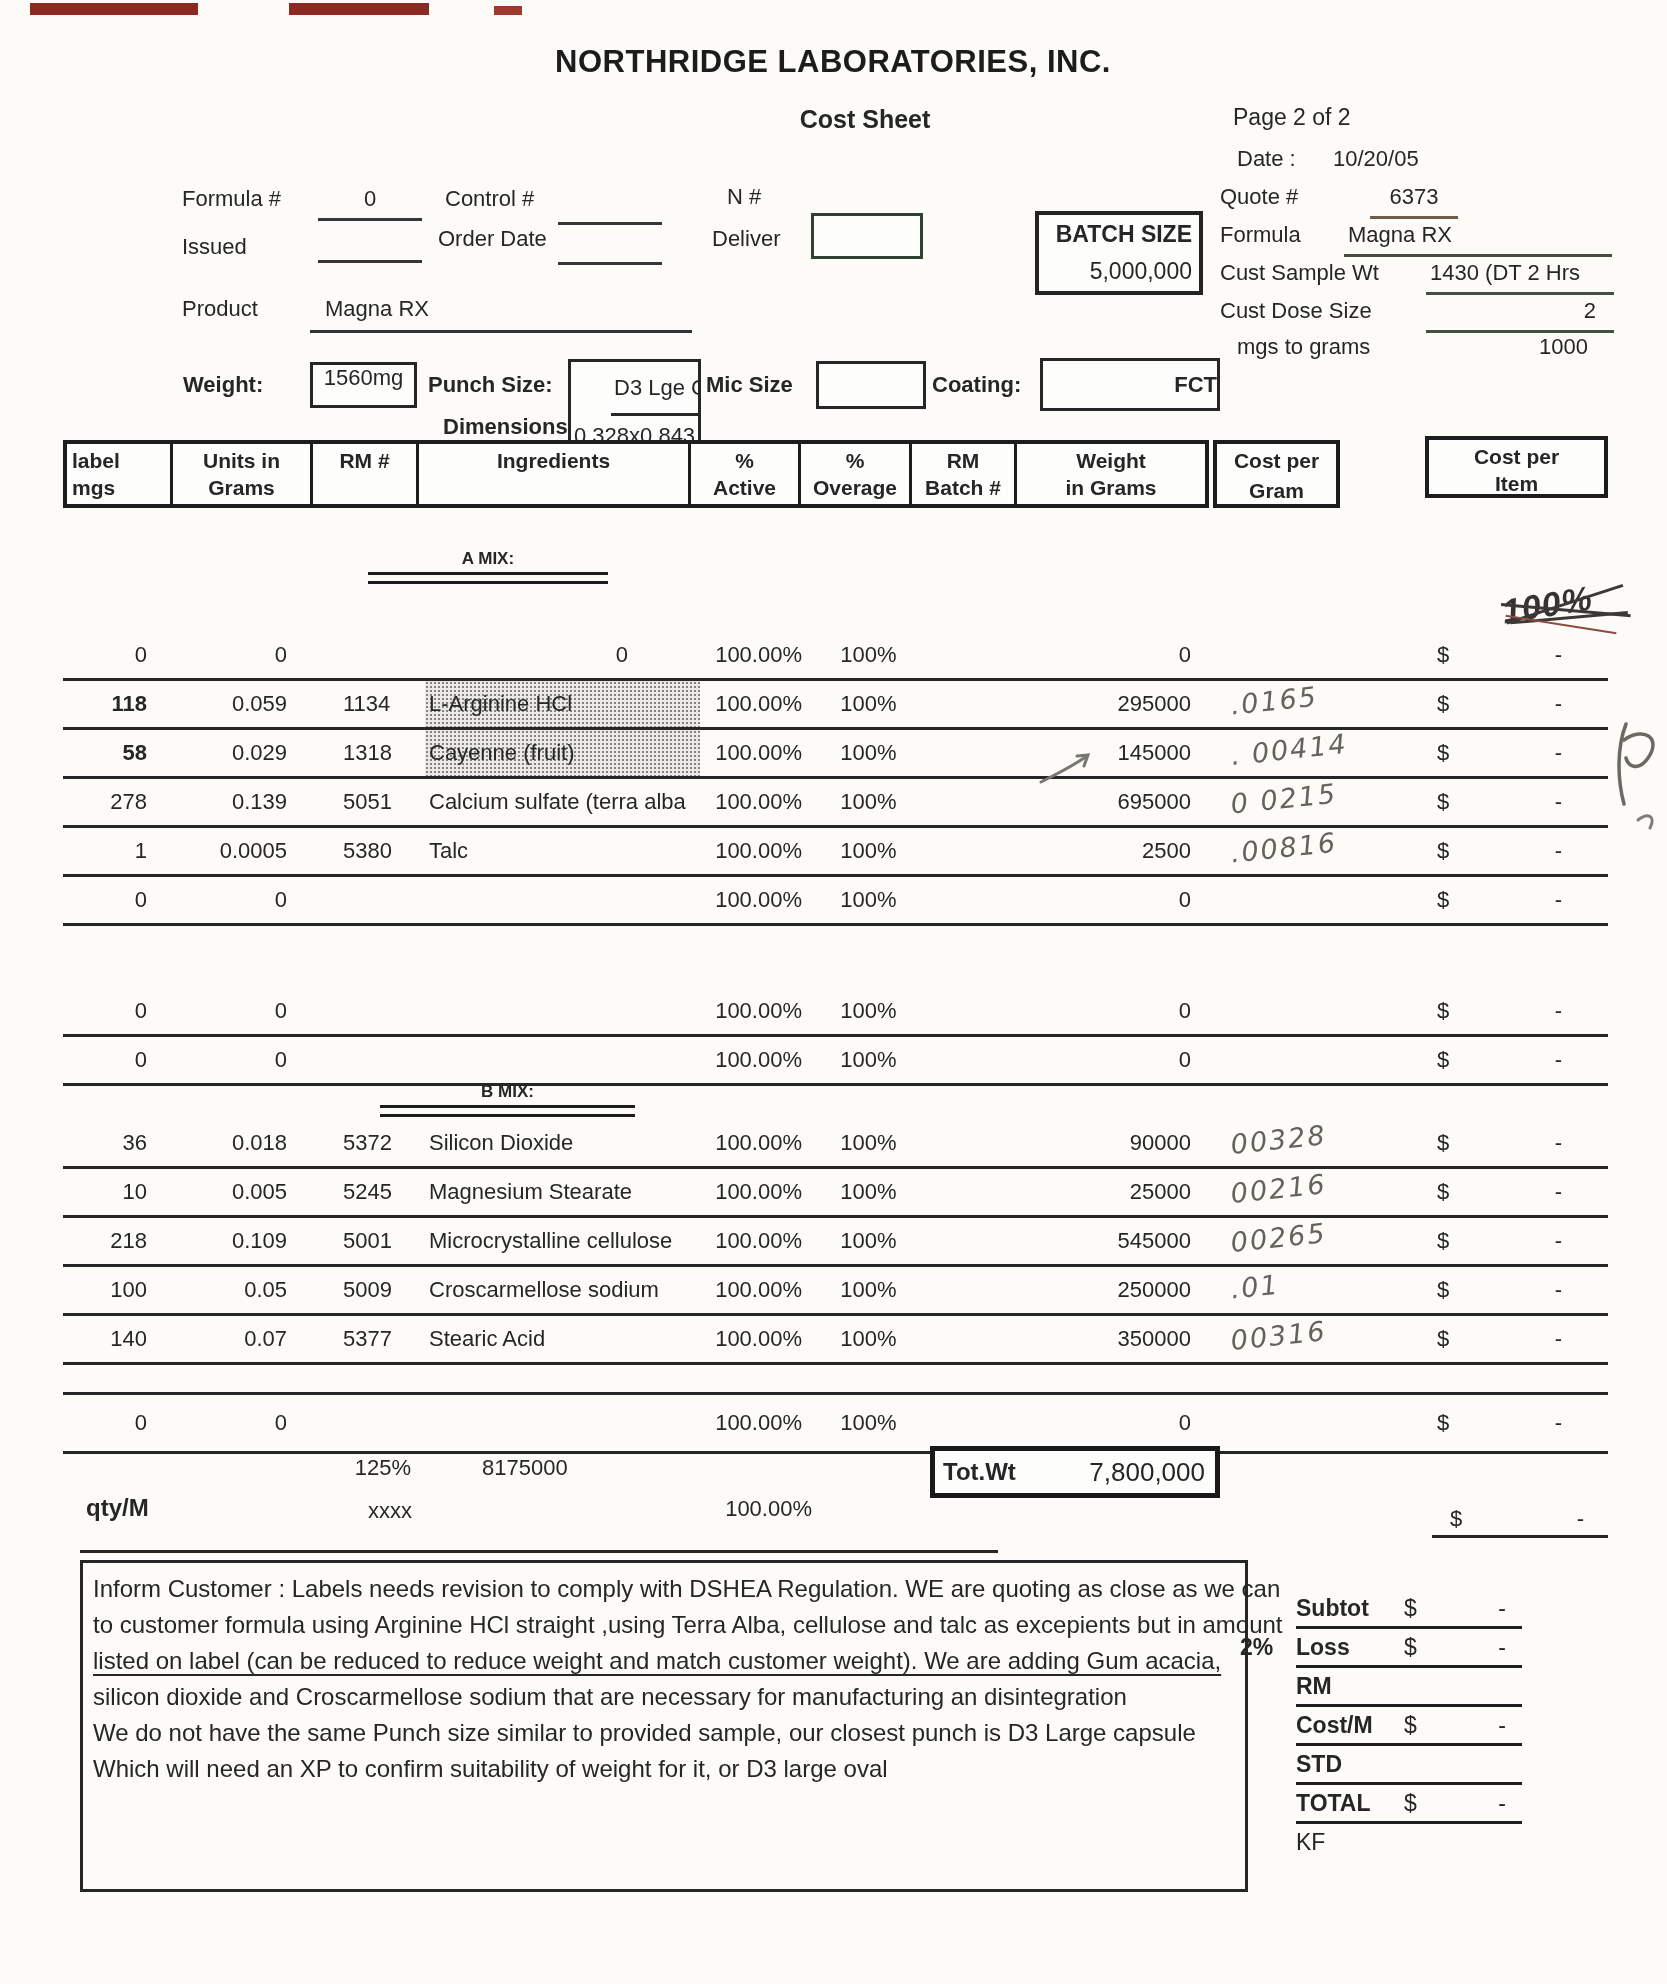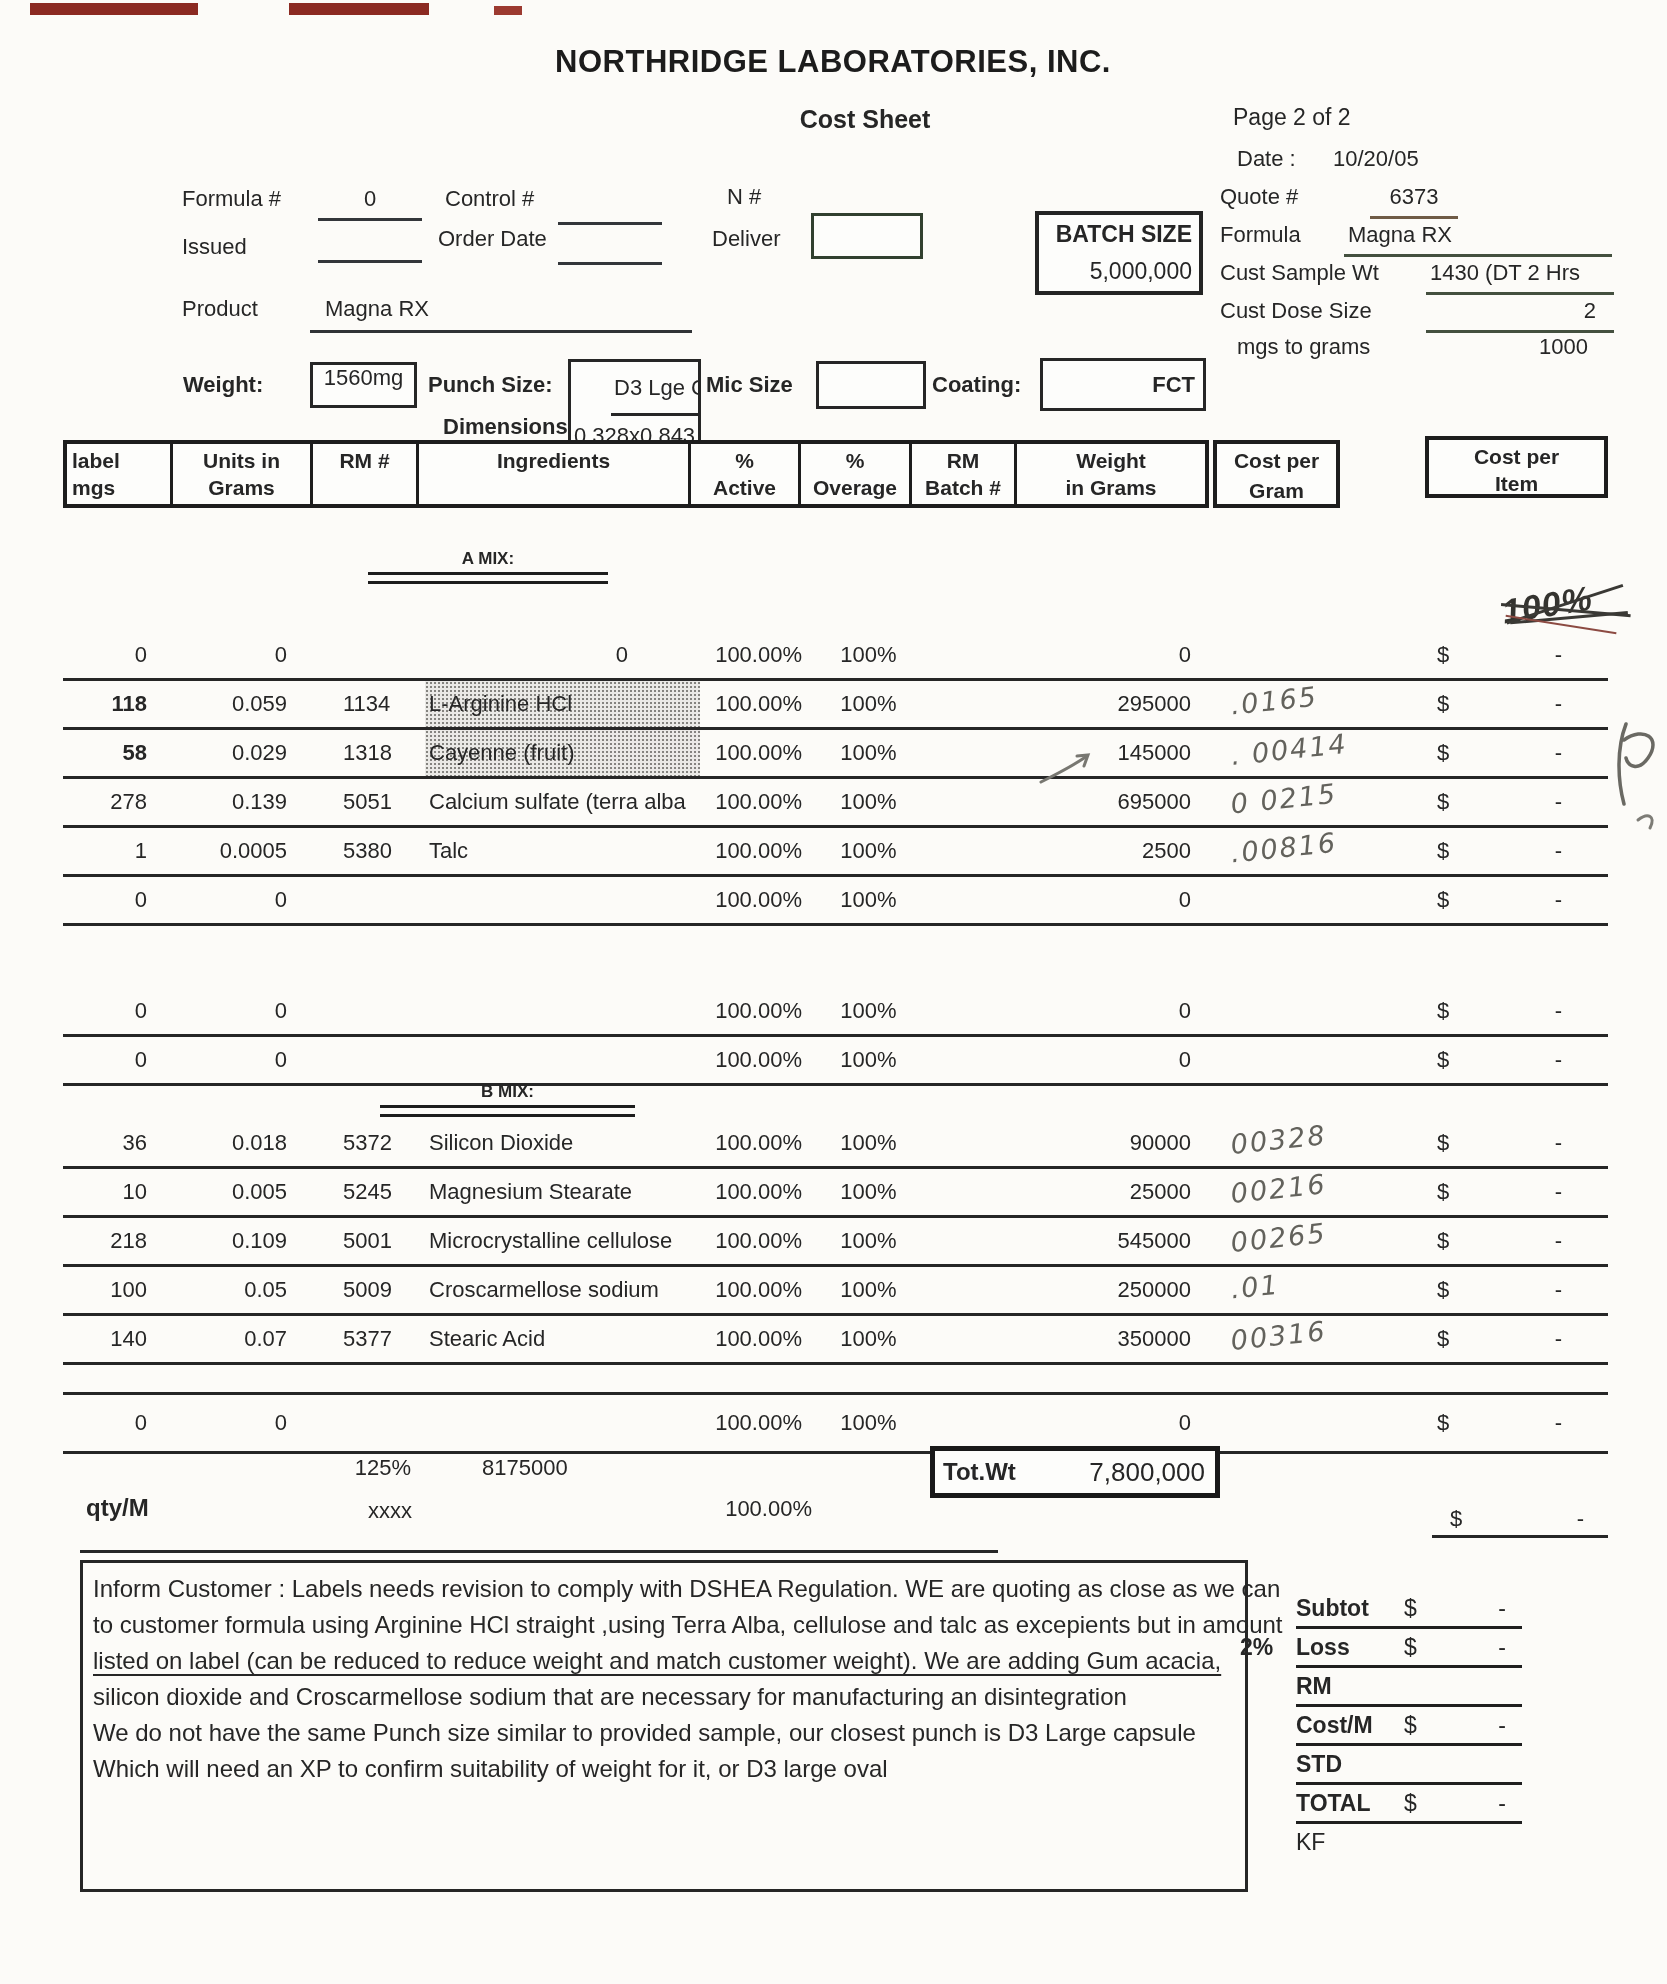--- a/index.html
+++ b/index.html
@@ -31,7 +31,7 @@
   .punch-top{height:54px;border-bottom:3px solid #262626;display:flex;align-items:center;padding-left:3px;overflow:hidden;white-space:nowrap;box-sizing:border-box;margin-left:40px;}
   .punch-bottom{height:40px;display:flex;align-items:center;padding-left:3px;}
   .mic-box{left:816px;top:361px;width:110px;height:48px;}
-  .coating-box{left:1040px;top:358px;width:166px;height:53px;display:flex;align-items:center;justify-content:flex-end;padding-right:8px;font-weight:bold;}
+  .coating-box{left:1040px;top:358px;width:180px;height:53px;display:flex;align-items:center;justify-content:flex-end;font-weight:bold;}
 
   
   .hdrbox{position:absolute;border:4px solid #1d1d1d;box-sizing:border-box;background:#fdfdfb;display:flex;}

